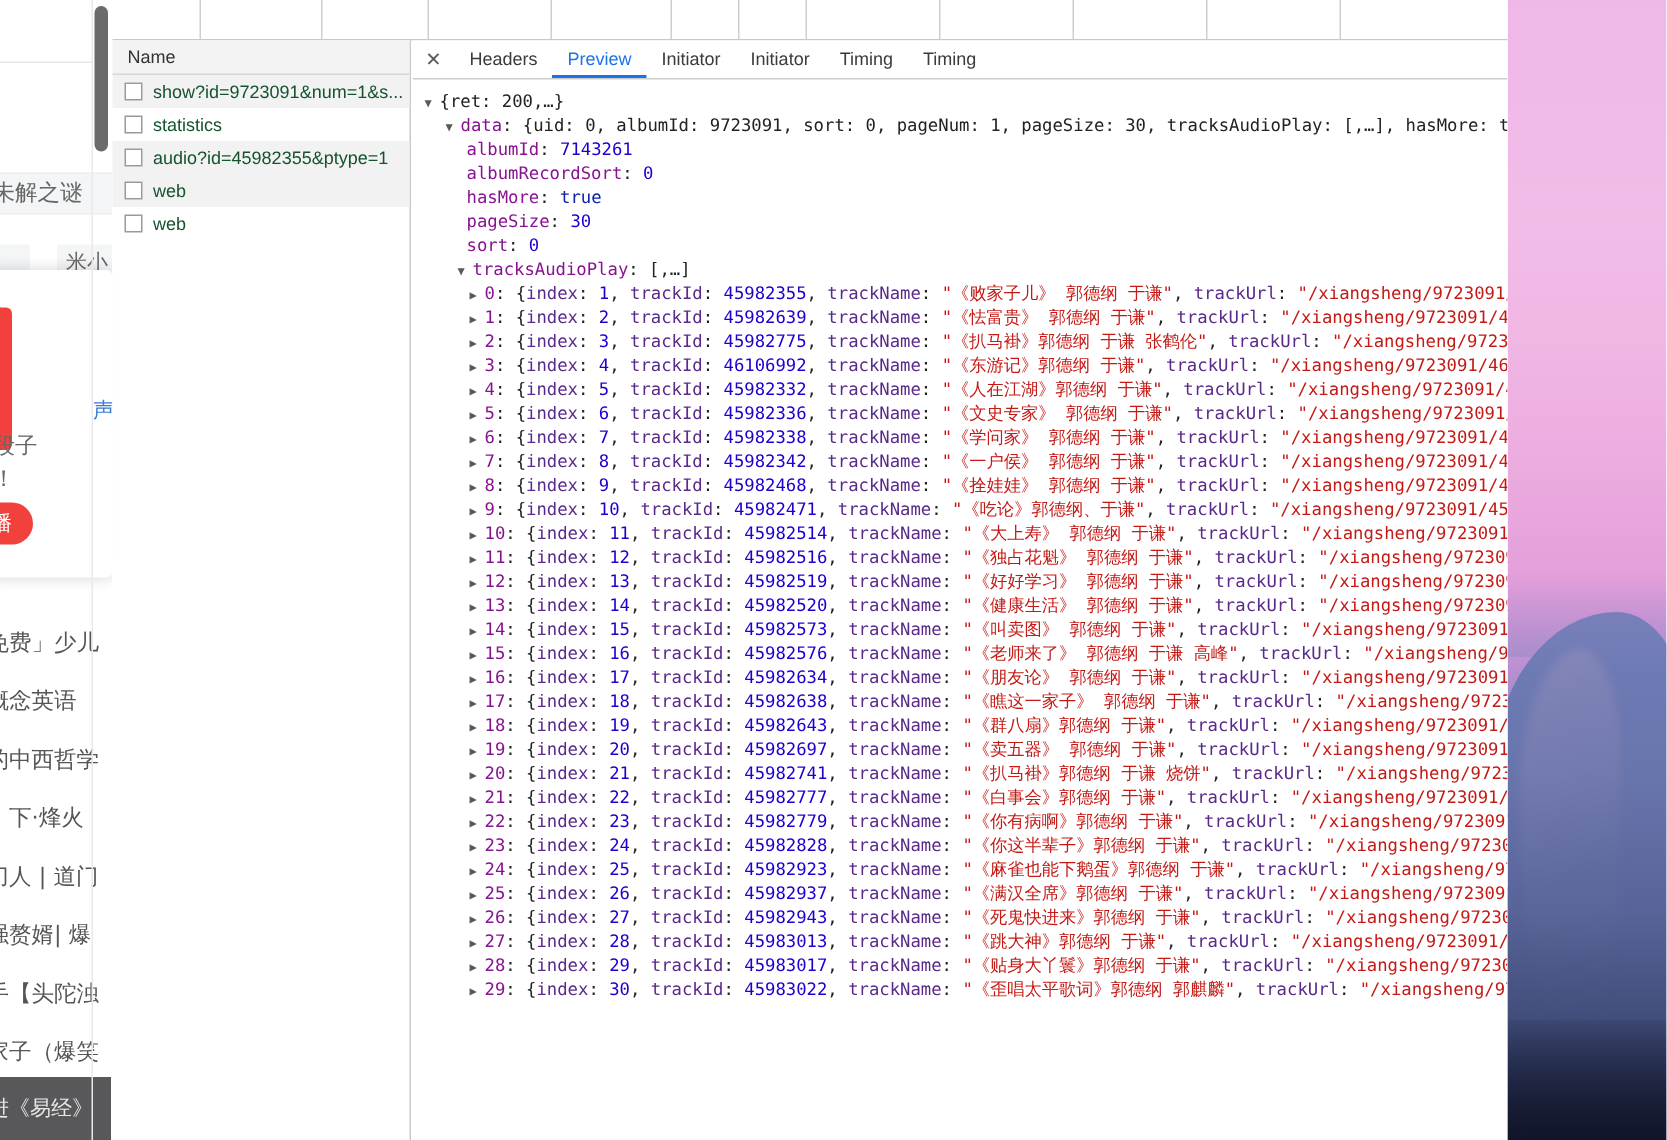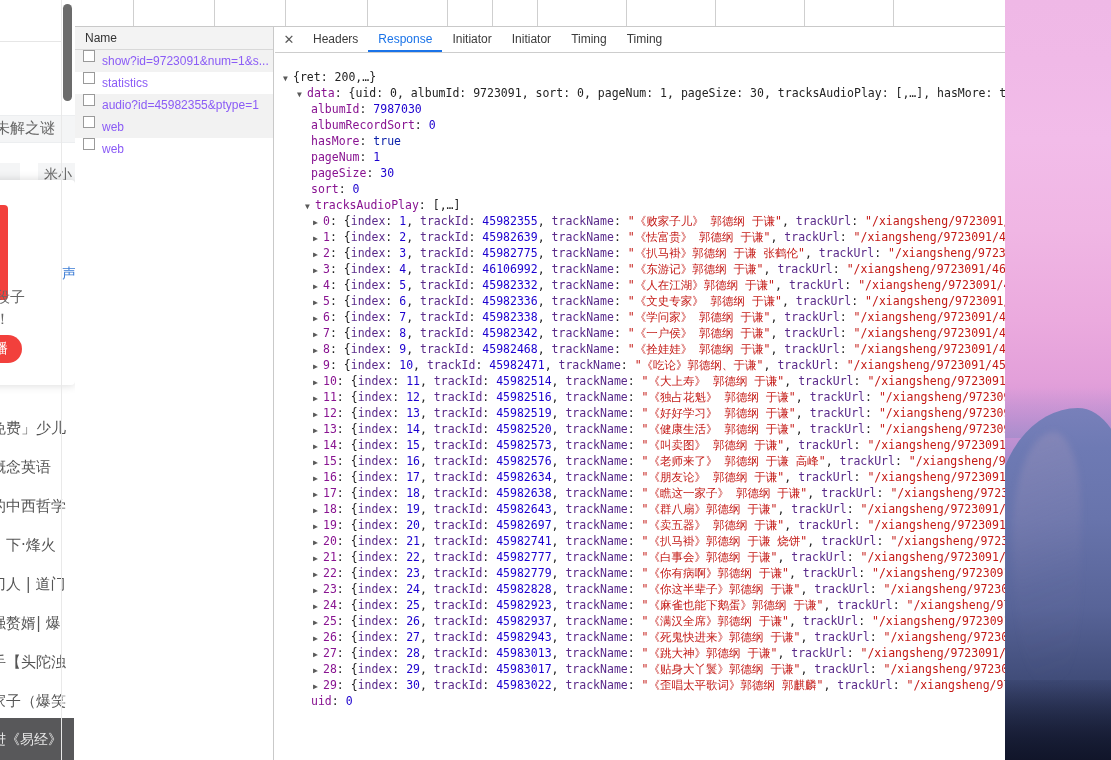--- a/index.html
+++ b/index.html
@@ -297,7 +297,7 @@
       <div class="detail-tabs">
         <div class="closebtn">✕</div>
         <div class="tab">Headers</div>
-        <div class="tab active">Response</div>
+        <div class="tab active">Preview</div>
         <div class="tab">Initiator</div>
         <div class="tab">Initiator</div>
         <div class="tab">Timing</div>

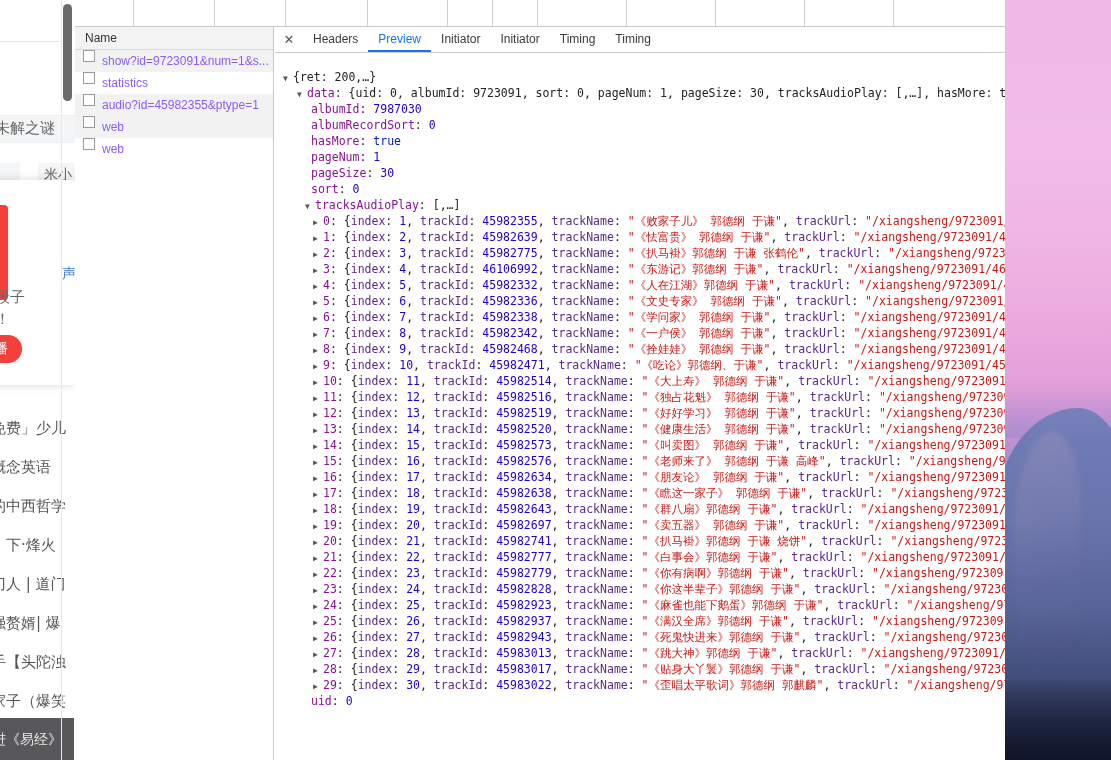--- a/index.html
+++ b/index.html
@@ -131,8 +131,8 @@
     border-bottom: 1px solid #d8d8d8; box-sizing: border-box;
   }
   .req-row {
-    height: 22px; line-height: 22px; display: flex; align-items: flex-start;
-    font-size: 12px; color: #8b5cf6; padding-left: 8px; box-sizing: border-box;
+    height: 22px; line-height: 22px; display: flex; align-items: center;
+    font-size: 12px; color: #14532d; padding-left: 8px; box-sizing: border-box;
     border-bottom: 1px solid transparent;
   }
   .req-row.alt { background: #f2f2f2; }

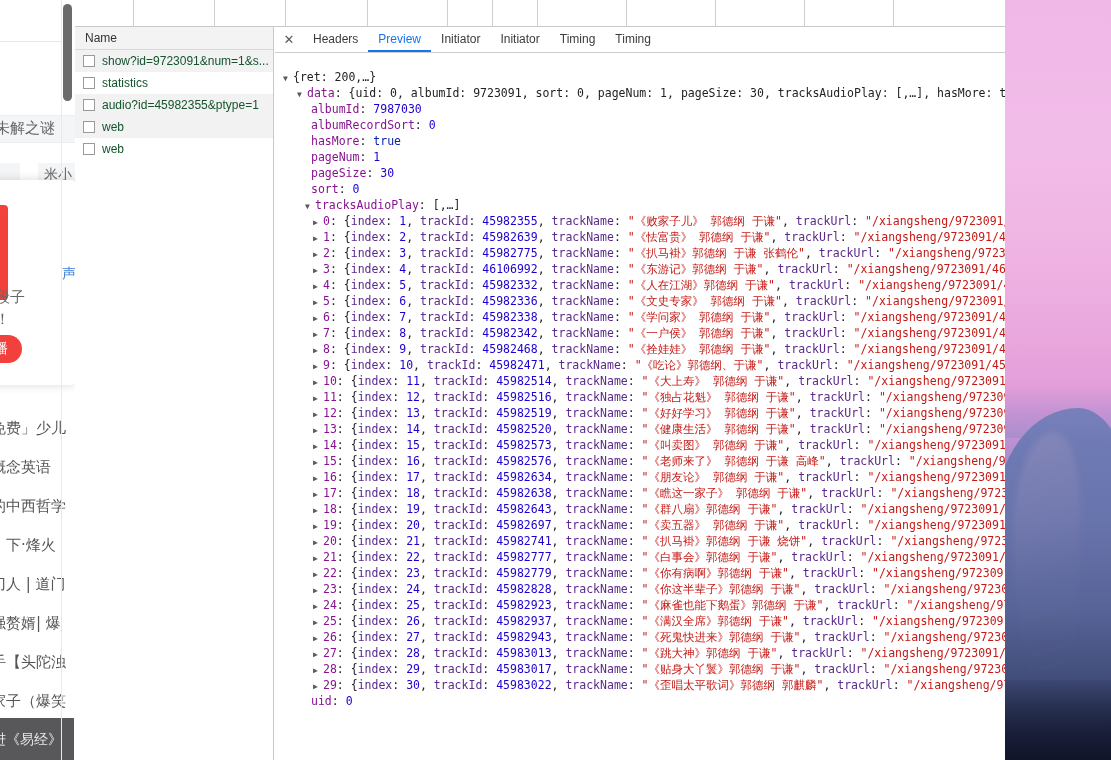--- a/index.html
+++ b/index.html
@@ -165,7 +165,7 @@
   
   .json {
     position: absolute; left: 0; top: 27px; width: 730px; height: 706px;
-    overflow: hidden; padding-top: 15px; box-sizing: border-box;
+    overflow: hidden; padding-top: 5px; box-sizing: border-box;
     font-family: "DejaVu Sans Mono", monospace; font-size: 11.5px; line-height: 16px;
     color: #222222; white-space: nowrap;
   }

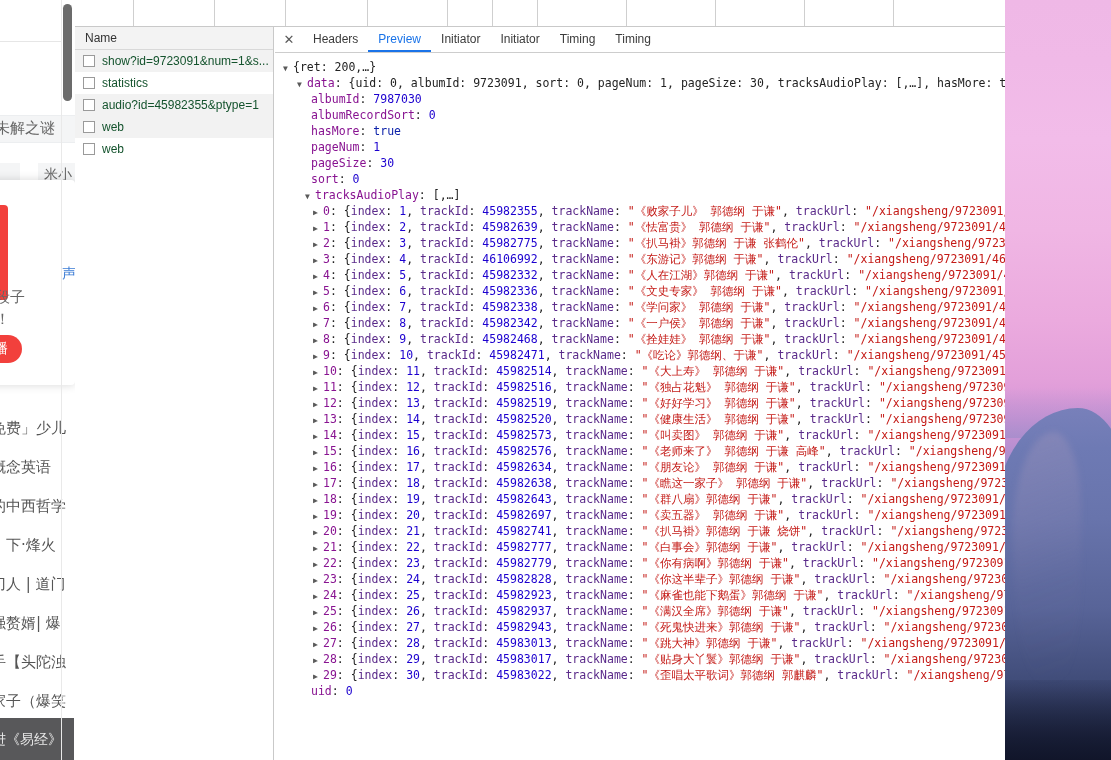--- a/index.html
+++ b/index.html
@@ -307,7 +307,7 @@
       <div class="json" id="json-tree">
           <div class="ln ind1"><span class="arw open"></span><span class="pl">{ret: 200,…}</span></div>
           <div class="ln ind2"><span class="arw open"></span><span class="k">data</span><span class="pl">: {uid: 0, albumId: 9723091, sort: 0, pageNum: 1, pageSize: 30, tracksAudioPlay: [,…], hasMore: true,…</span></div>
-          <div class="ln ind3"><span class="k">albumId</span><span class="pl">: </span><span class="num">7987030</span></div>
+          <div class="ln ind3"><span class="k">albumId</span><span class="pl">: </span><span class="num">7143261</span></div>
           <div class="ln ind3"><span class="k">albumRecordSort</span><span class="pl">: </span><span class="num">0</span></div>
           <div class="ln ind3"><span class="k">hasMore</span><span class="pl">: </span><span class="bool">true</span></div>
           <div class="ln ind3"><span class="k">pageNum</span><span class="pl">: </span><span class="num">1</span></div>

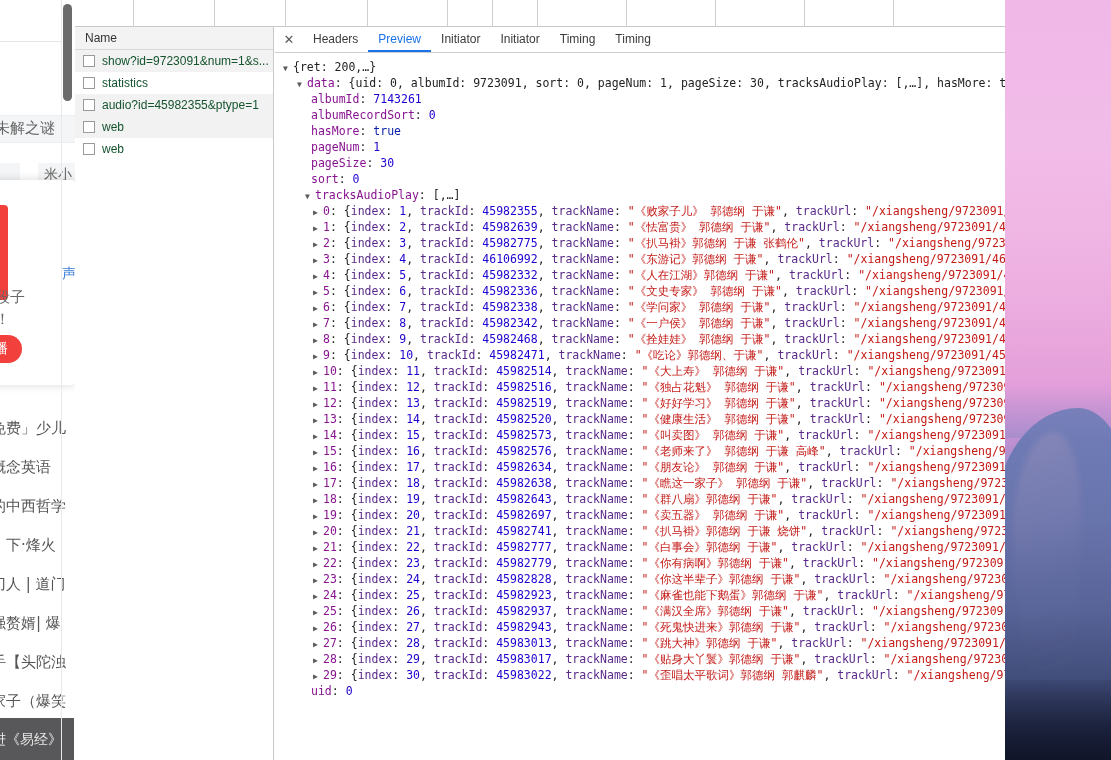--- a/index.html
+++ b/index.html
@@ -310,7 +310,6 @@
           <div class="ln ind3"><span class="k">albumId</span><span class="pl">: </span><span class="num">7143261</span></div>
           <div class="ln ind3"><span class="k">albumRecordSort</span><span class="pl">: </span><span class="num">0</span></div>
           <div class="ln ind3"><span class="k">hasMore</span><span class="pl">: </span><span class="bool">true</span></div>
-          <div class="ln ind3"><span class="k">pageNum</span><span class="pl">: </span><span class="num">1</span></div>
           <div class="ln ind3"><span class="k">pageSize</span><span class="pl">: </span><span class="num">30</span></div>
           <div class="ln ind3"><span class="k">sort</span><span class="pl">: </span><span class="num">0</span></div>
           <div class="ln ind2" style="padding-left:30px"><span class="arw open"></span><span class="k">tracksAudioPlay</span><span class="pl">: [,…]</span></div>

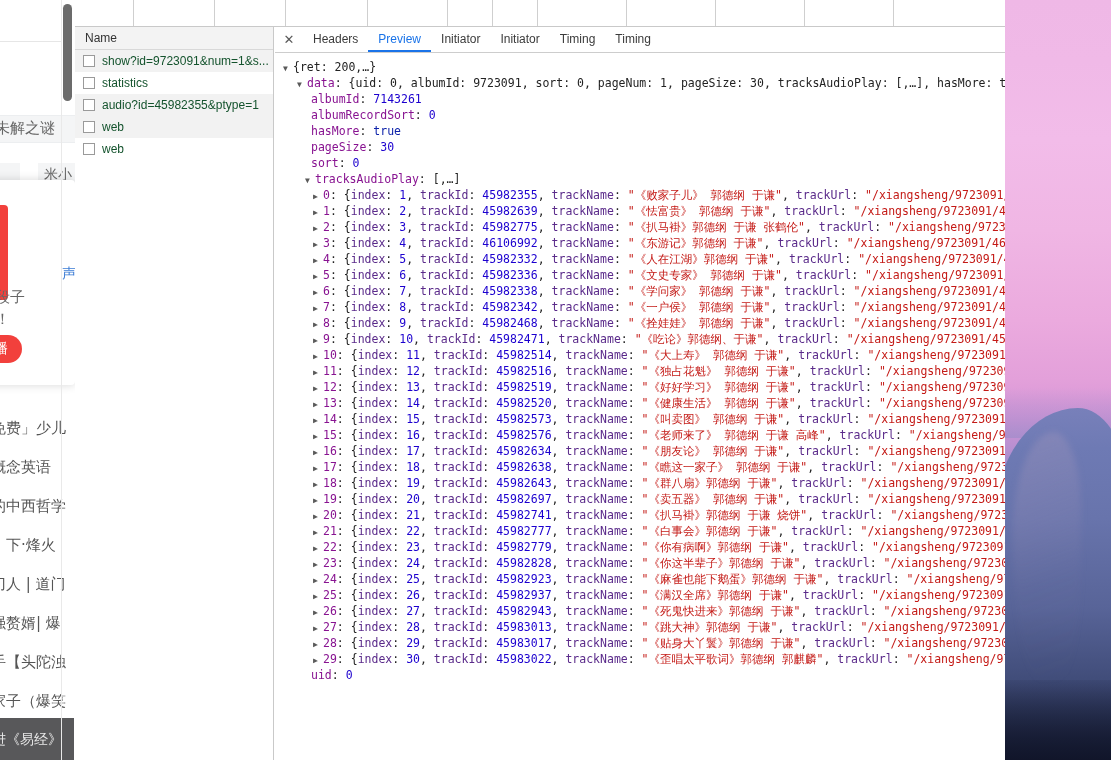--- a/index.html
+++ b/index.html
@@ -343,7 +343,6 @@
           <div class="ln" style="padding-left:38px"><span class="arw closed"></span><span class="idx">27</span><span class="pl">: {</span><span class="kd">index</span><span class="pl">: </span><span class="num">28</span><span class="pl">, </span><span class="kd">trackId</span><span class="pl">: </span><span class="num">45983013</span><span class="pl">, </span><span class="kd">trackName</span><span class="pl">: </span><span class="str">"《跳大神》郭德纲 于谦"</span><span class="pl">, </span><span class="kd">trackUrl</span><span class="pl">: </span><span class="str">"/xiangsheng/9723091/459</span></div>
           <div class="ln" style="padding-left:38px"><span class="arw closed"></span><span class="idx">28</span><span class="pl">: {</span><span class="kd">index</span><span class="pl">: </span><span class="num">29</span><span class="pl">, </span><span class="kd">trackId</span><span class="pl">: </span><span class="num">45983017</span><span class="pl">, </span><span class="kd">trackName</span><span class="pl">: </span><span class="str">"《贴身大丫鬟》郭德纲 于谦"</span><span class="pl">, </span><span class="kd">trackUrl</span><span class="pl">: </span><span class="str">"/xiangsheng/9723091</span></div>
           <div class="ln" style="padding-left:38px"><span class="arw closed"></span><span class="idx">29</span><span class="pl">: {</span><span class="kd">index</span><span class="pl">: </span><span class="num">30</span><span class="pl">, </span><span class="kd">trackId</span><span class="pl">: </span><span class="num">45983022</span><span class="pl">, </span><span class="kd">trackName</span><span class="pl">: </span><span class="str">"《歪唱太平歌词》郭德纲 郭麒麟"</span><span class="pl">, </span><span class="kd">trackUrl</span><span class="pl">: </span><span class="str">"/xiangsheng/972</span></div>
-          <div class="ln ind3"><span class="k">uid</span><span class="pl">: </span><span class="num">0</span></div>
         </div>
     </div>
   </div>

